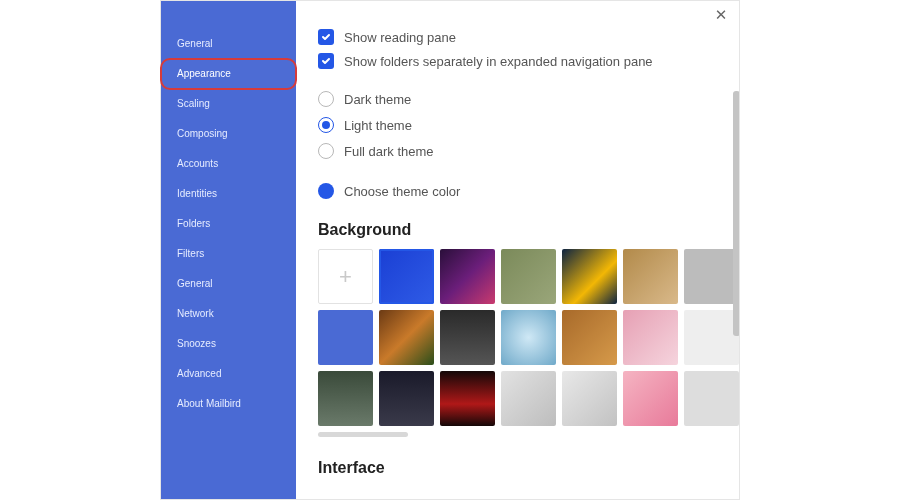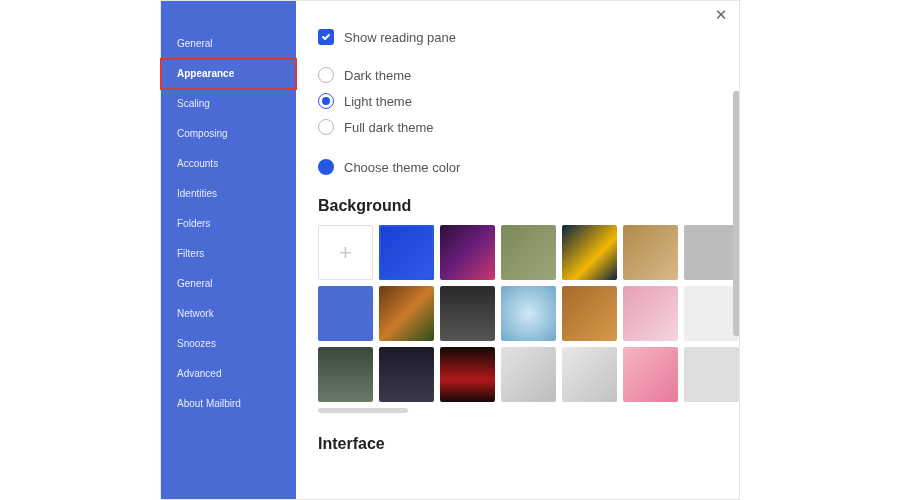--- a/index.html
+++ b/index.html
@@ -174,6 +174,14 @@
       </div>
       <span>Show reading pane</span>
     </div>
+    <div class="row">
+      <div class="checkbox checked">
+        <svg width="10" height="10" viewBox="0 0 10 10" fill="none" stroke-width="2" stroke-linecap="round" stroke-linejoin="round">
+            <polyline points="2,5 4,7 8,3"></polyline>
+          </svg>
+      </div>
+      <span>Show folders separately in expanded navigation pane</span>
+    </div>
 
     <div class="themes-block">
       <div class="row">

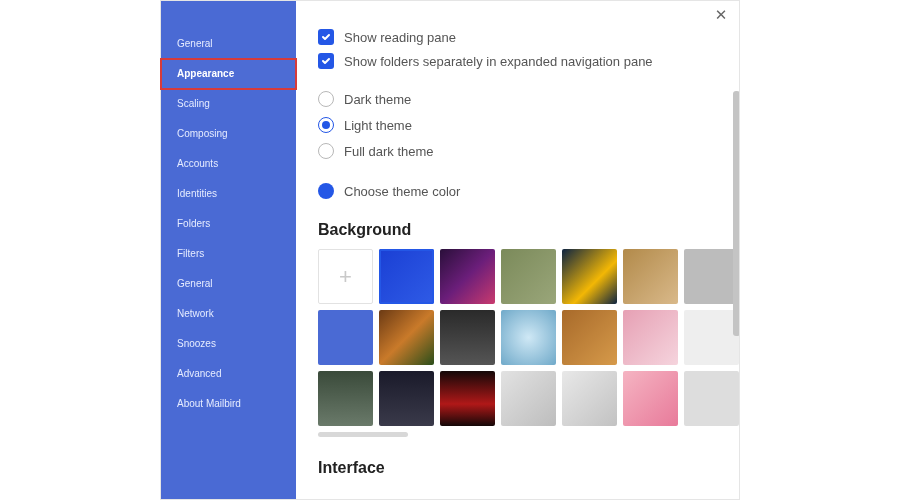--- a/index.html
+++ b/index.html
@@ -35,10 +35,11 @@
   }
   .sidebar-item.selected {
     color: #fff;
-    font-weight: 700;
+    font-weight: 400;
     outline: 2px solid #d63b3b;
     outline-offset: -1px;
     background: rgba(255,255,255,0.02);
+    border-radius: 9px;
   }
   .content {
     flex: 1;

